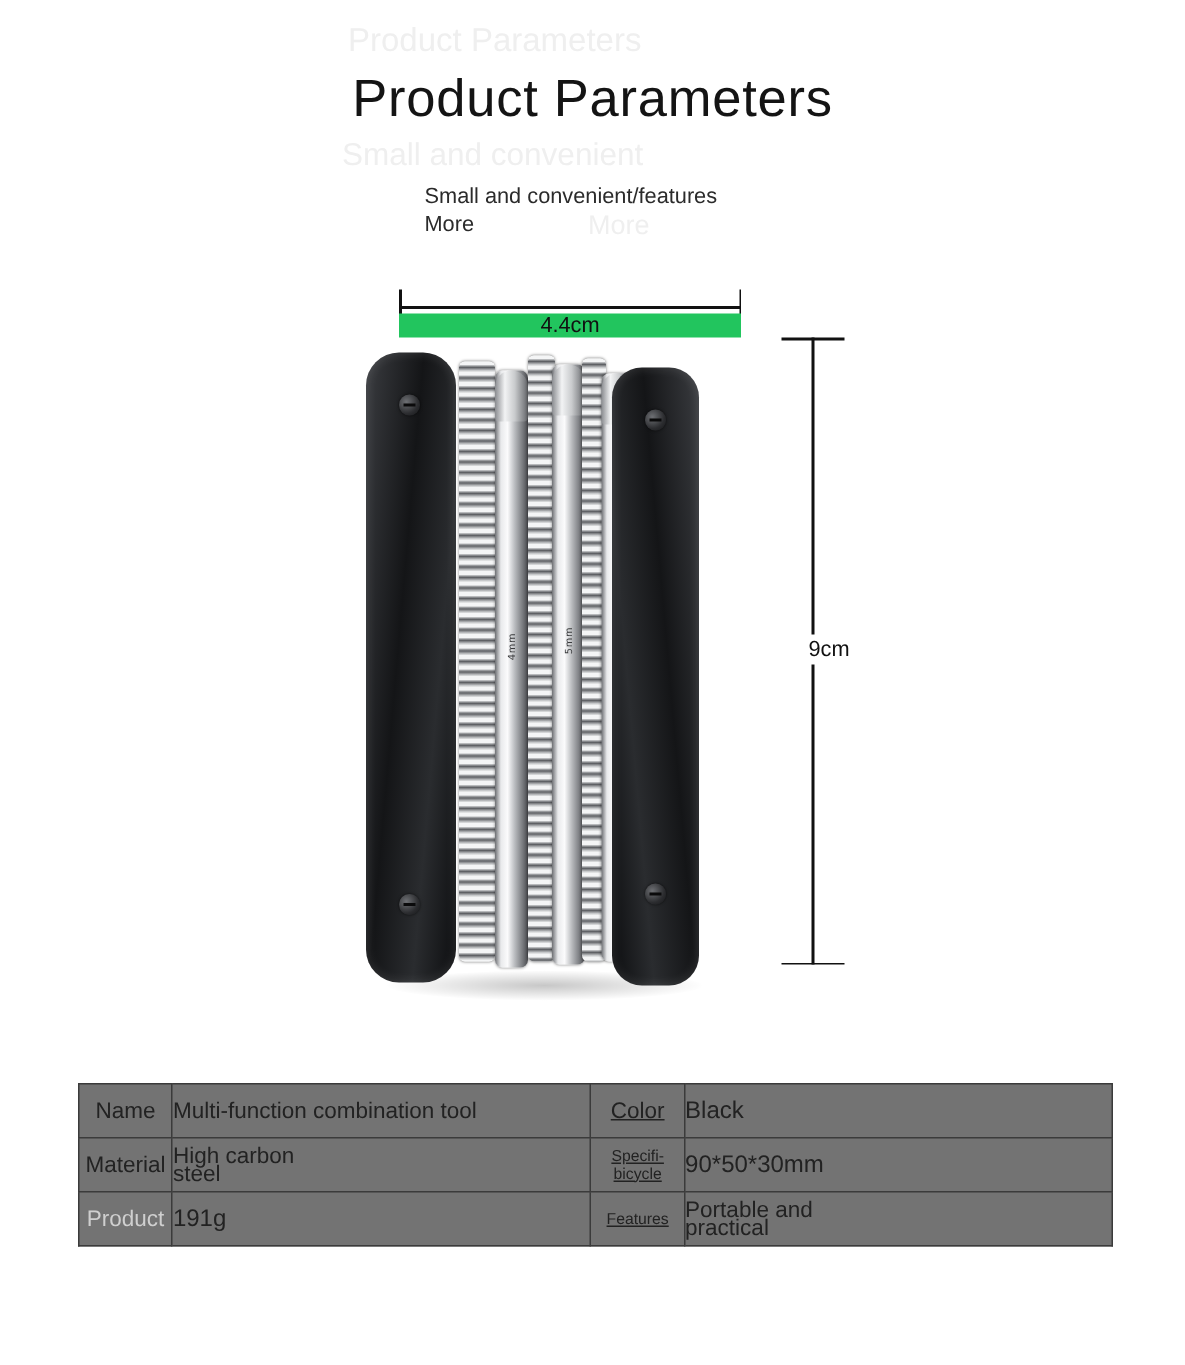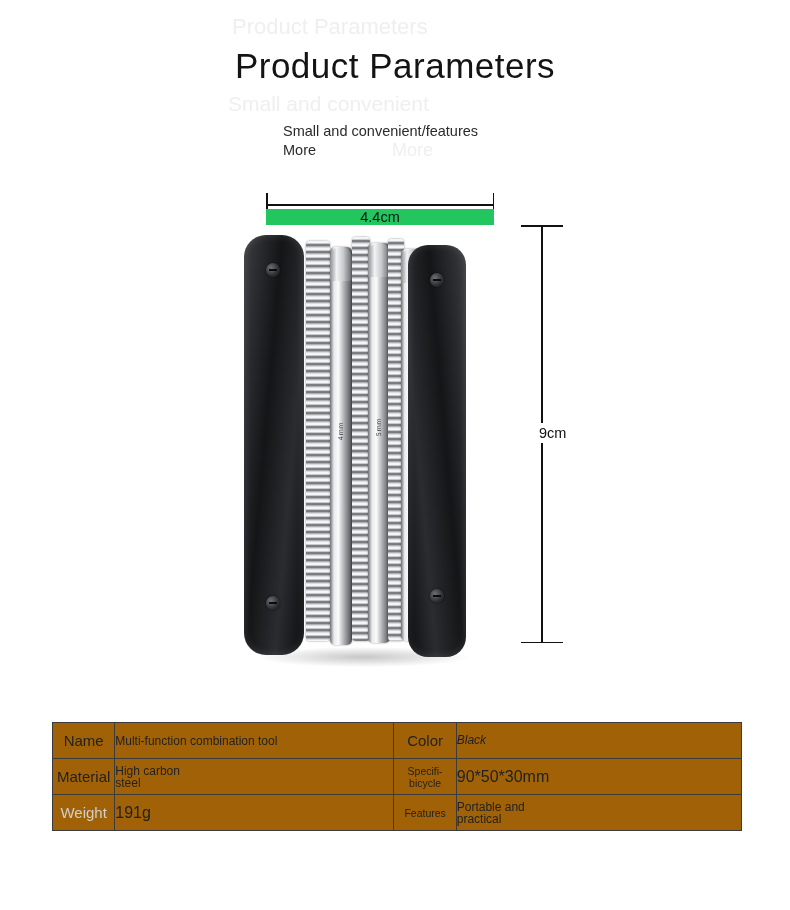--- a/index.html
+++ b/index.html
@@ -246,7 +246,7 @@
     width: 690px;
     border: 1px solid #3b3b3b;
     border-collapse: collapse;
-    background: #a16207;
+    background: #737373;
   }
   .spec-table td {
     border: 1px solid #3b3b3b;

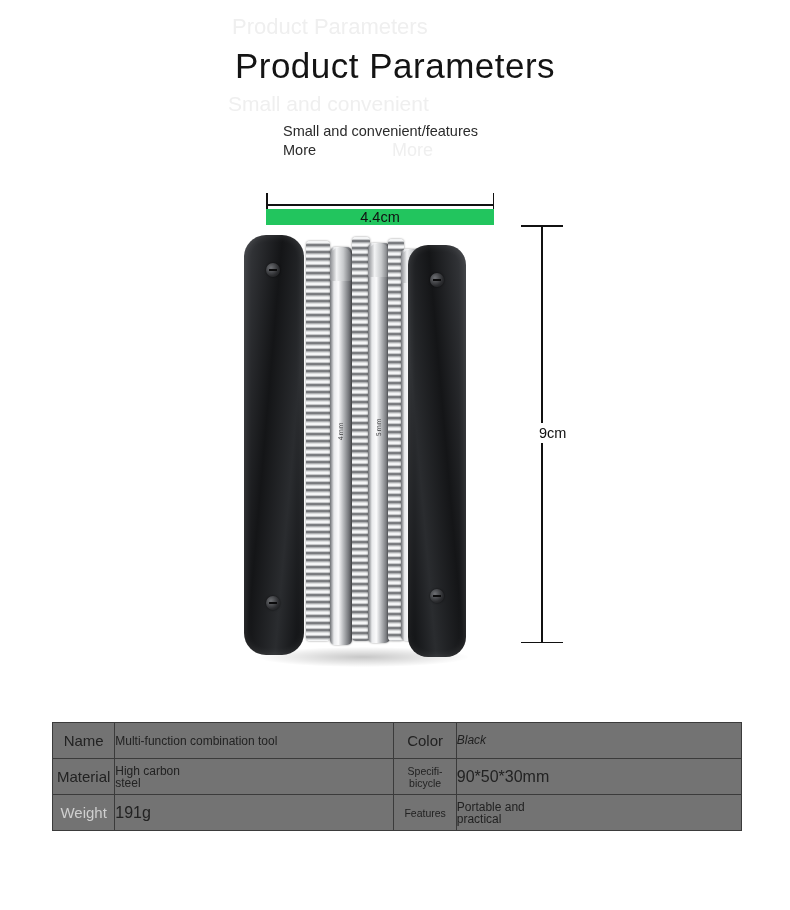--- a/index.html
+++ b/index.html
@@ -263,7 +263,7 @@
   }
   .cell-label.small { font-size: 10.5px; line-height: 12px; padding: 0 4px; }
   .cell-val {
-    font-size: 12px;
+    font-size: 15px;
     color: #222;
     padding: 4px 0 4px 12px;
     line-height: 12px;

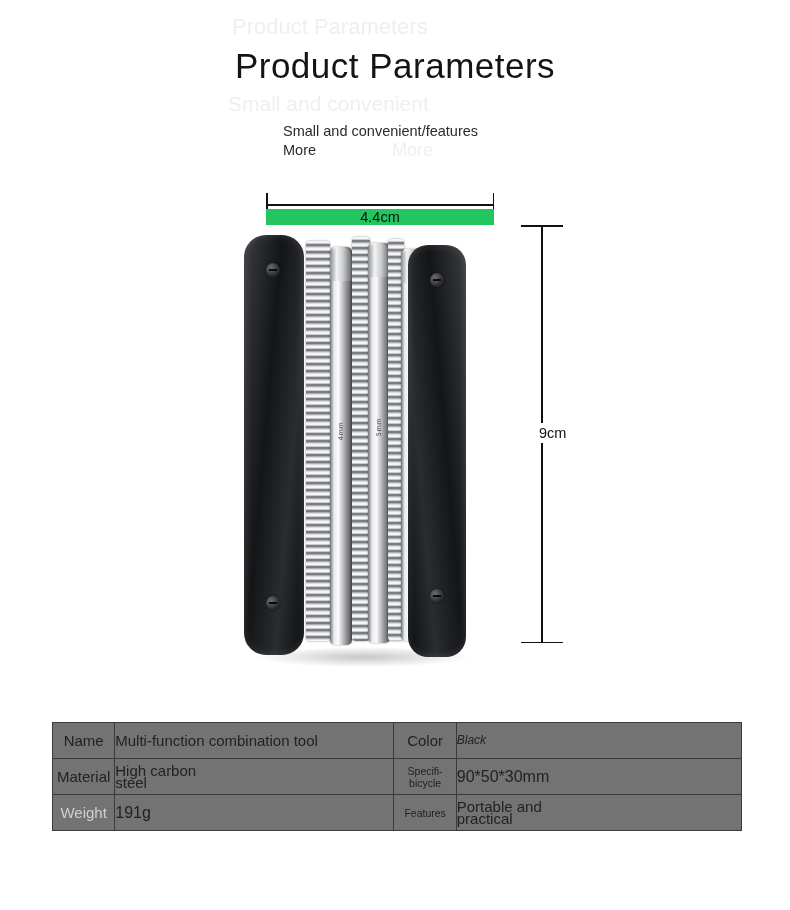--- a/index.html
+++ b/index.html
@@ -272,7 +272,7 @@
   .cell-val.mid { font-size: 12px; line-height: 15px; font-style: italic; }
   .w-name  { width: 62px; }
   .w-v1    { width: 278px; }
-  .w-c2    { width: 62px; }
+  .w-c2    { width: 62px; text-decoration: underline; }
   .w-v2    { width: 284px; }
   .row-h   { height: 36px; }
   .faint   { color: #e6e6e6; }

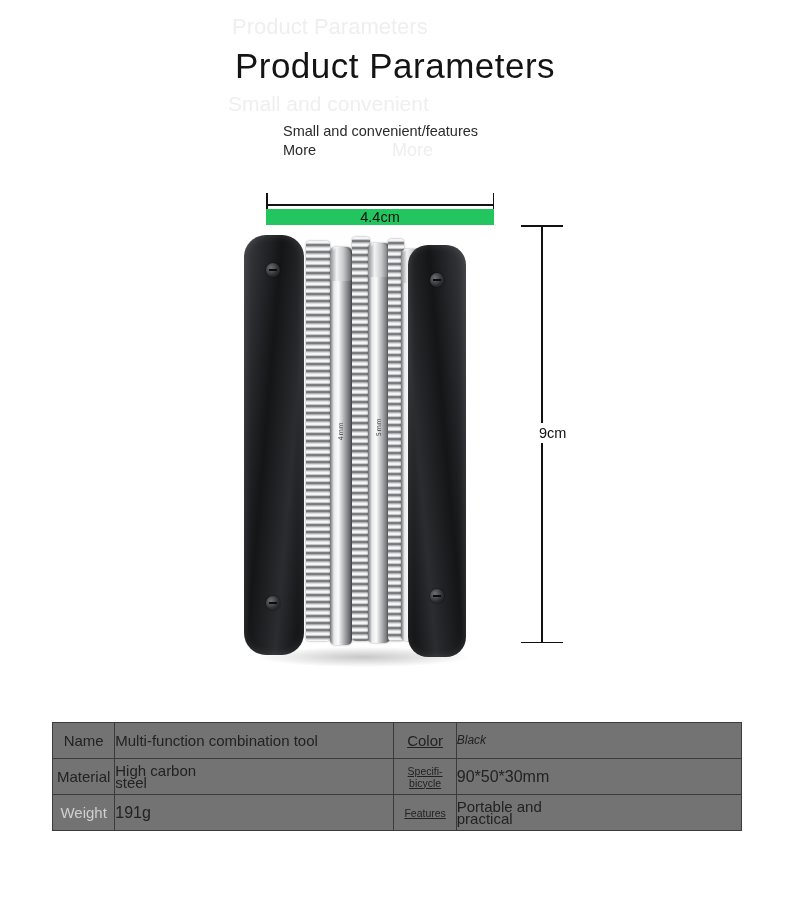--- a/index.html
+++ b/index.html
@@ -269,7 +269,7 @@
     line-height: 12px;
   }
   .cell-val.big { font-size: 16px; line-height: 19px; }
-  .cell-val.mid { font-size: 12px; line-height: 15px; font-style: italic; }
+  .cell-val.mid { font-size: 16px; line-height: 15px; }
   .w-name  { width: 62px; }
   .w-v1    { width: 278px; }
   .w-c2    { width: 62px; text-decoration: underline; }

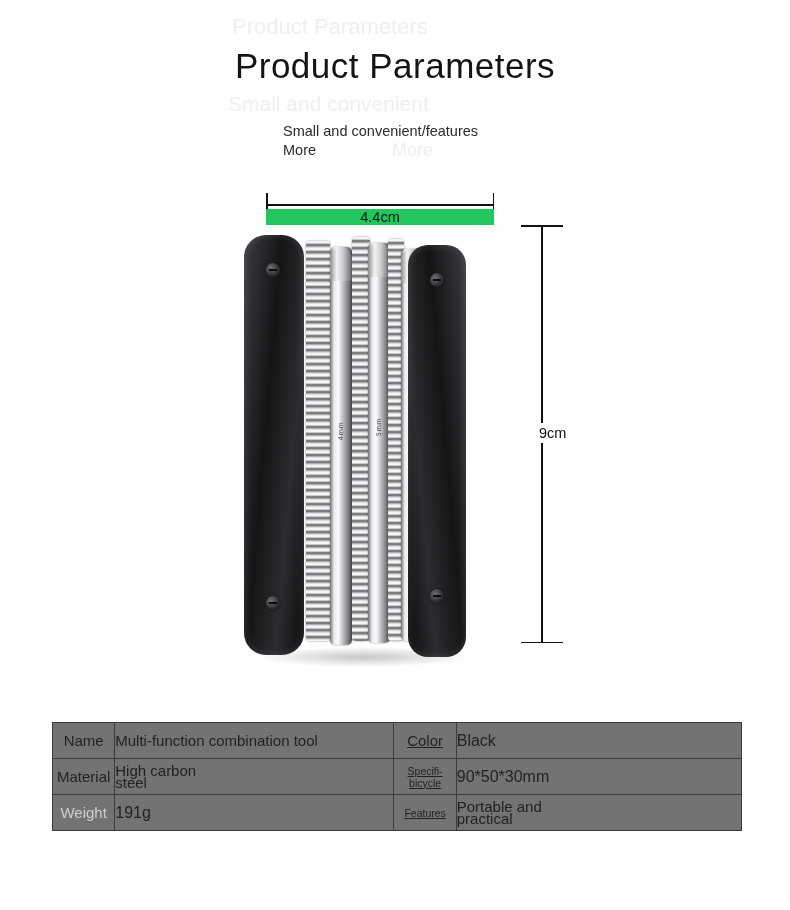--- a/index.html
+++ b/index.html
@@ -358,7 +358,7 @@
         <td class="cell-val big w-v2">90*50*30mm</td>
       </tr>
       <tr class="row-h">
-        <td class="cell-label w-name faint" style="color:#cfcfcf;">Weight</td>
+        <td class="cell-label w-name faint" style="color:#cfcfcf;">Product</td>
         <td class="cell-val big w-v1">191g</td>
         <td class="cell-label small w-c2">Features</td>
         <td class="cell-val w-v2" style="white-space:pre-line;">Portable and

